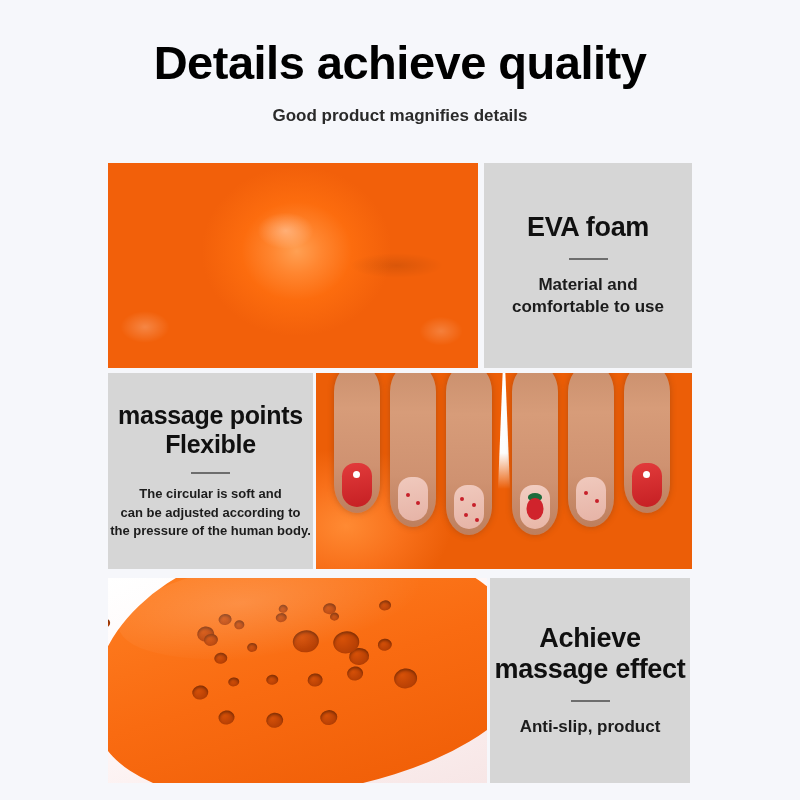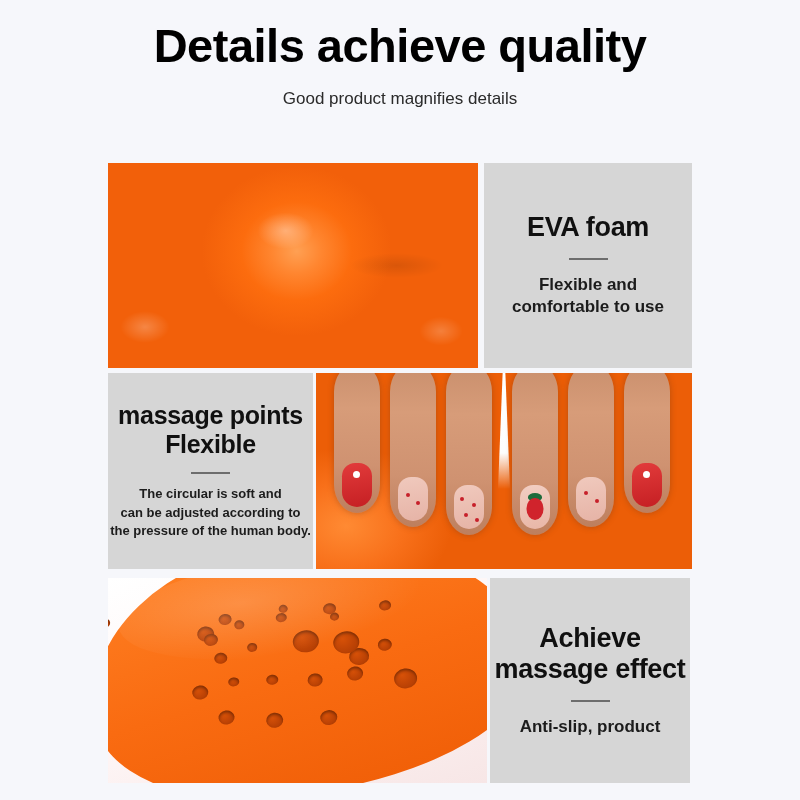--- a/index.html
+++ b/index.html
@@ -30,7 +30,7 @@
   }
   .main-title {
     margin: 0;
-    padding-top: 21px;
+    padding-top: 38px;
     font-size: 47px;
     font-weight: bold;
     color: #000000;

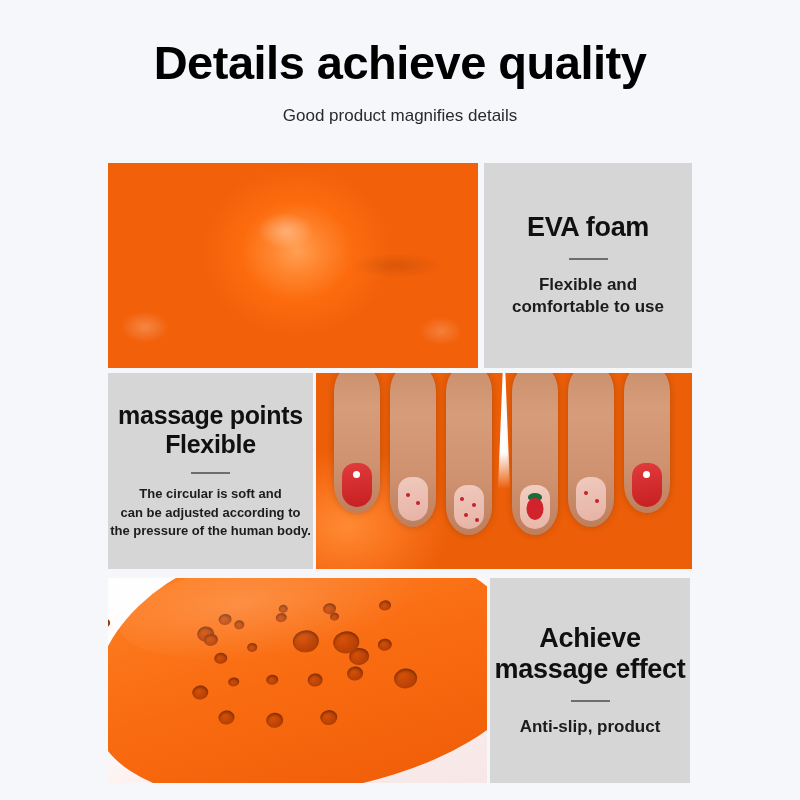--- a/index.html
+++ b/index.html
@@ -41,7 +41,7 @@
     margin: 0;
     padding-top: 19px;
     font-size: 17px;
-    font-weight: normal;
+    font-weight: bold;
     color: #2a2a2a;
     letter-spacing: 0px;
   }

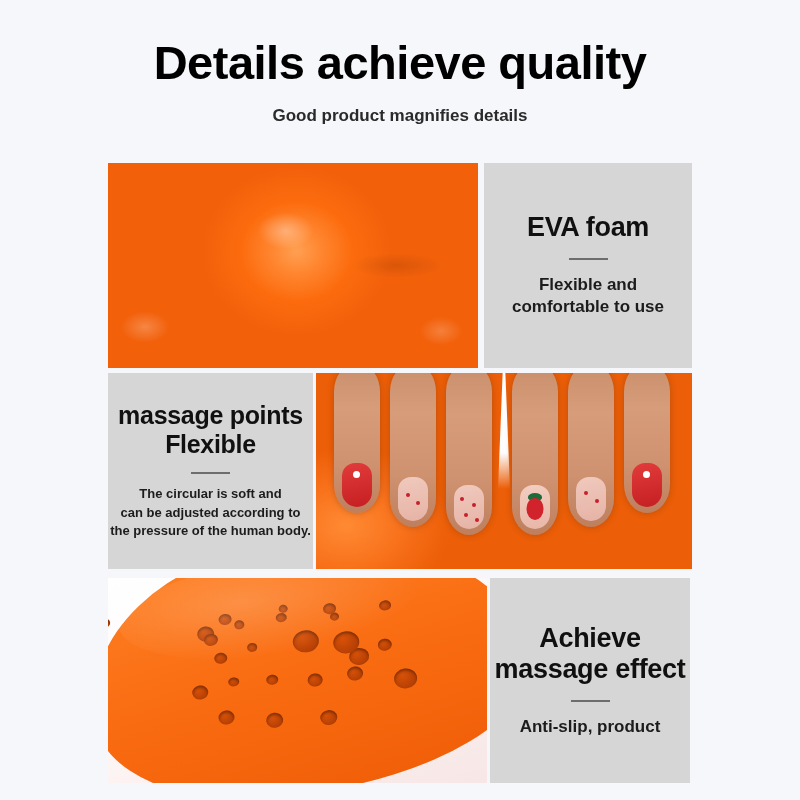--- a/index.html
+++ b/index.html
@@ -275,7 +275,7 @@
       </div>
       <div class="divider"></div>
       <div class="panel-body">
-        <div>Flexible and</div>
+        <div>Material and</div>
         <div>comfortable to use</div>
       </div>
     </div>

